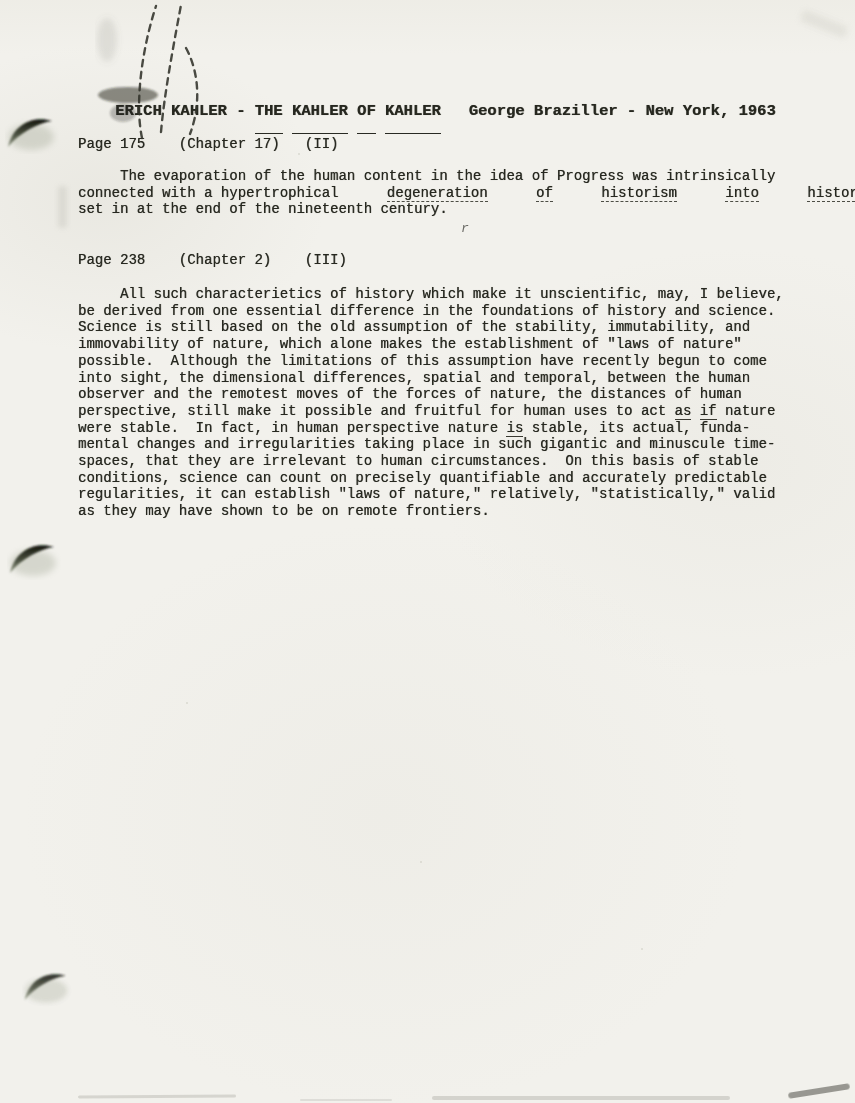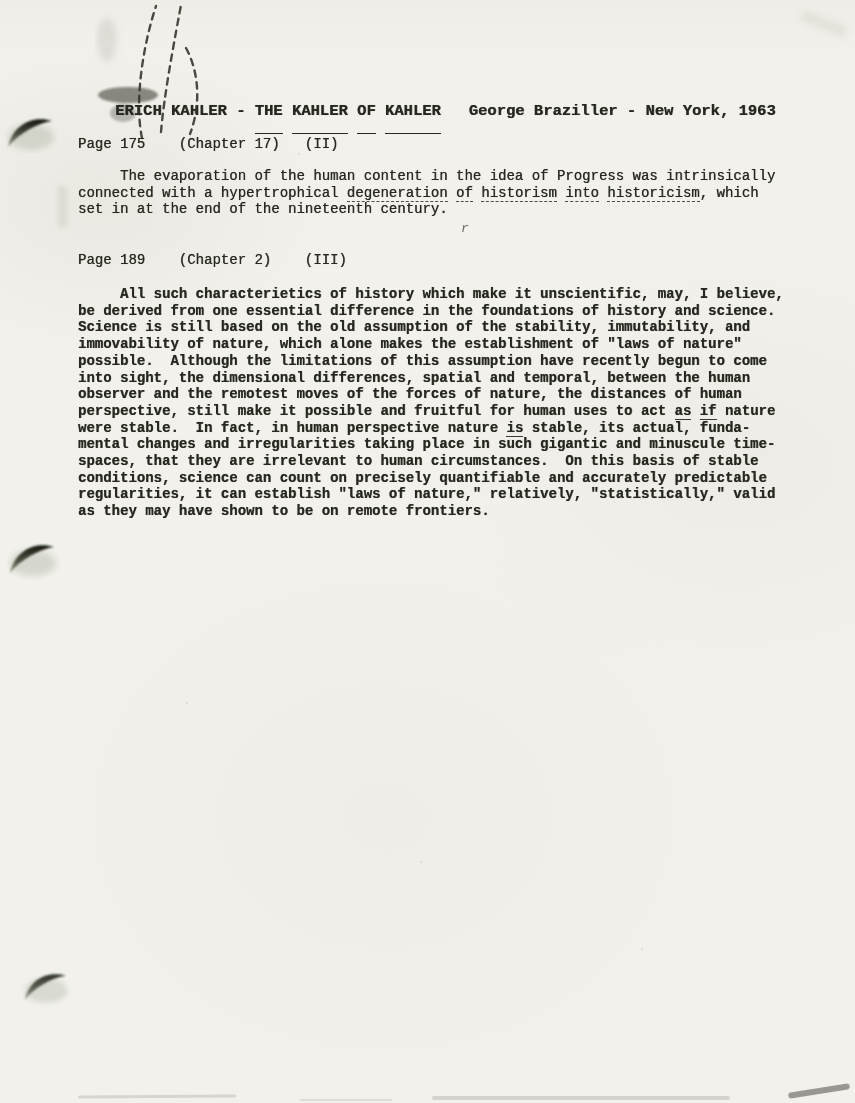--- a/index.html
+++ b/index.html
@@ -27,7 +27,7 @@
   .pos-para2{top:286px;font-weight:bold;}
   .tline{white-space:pre;}
   .u-solid{border-bottom:1.6px solid rgba(35,36,28,.9);}
-  .u-dash{border-bottom:1.7px dashed rgba(35,36,28,.8);}
+  .u-dash{border-bottom:1.7px dashed rgba(35,36,28,.8);margin-left:40px;}
   .uw{border-bottom:1.8px solid rgba(30,31,24,.95);padding-bottom:13px;}
   .stray{
     position:absolute;left:461px;top:221px;font-size:13px;font-style:italic;

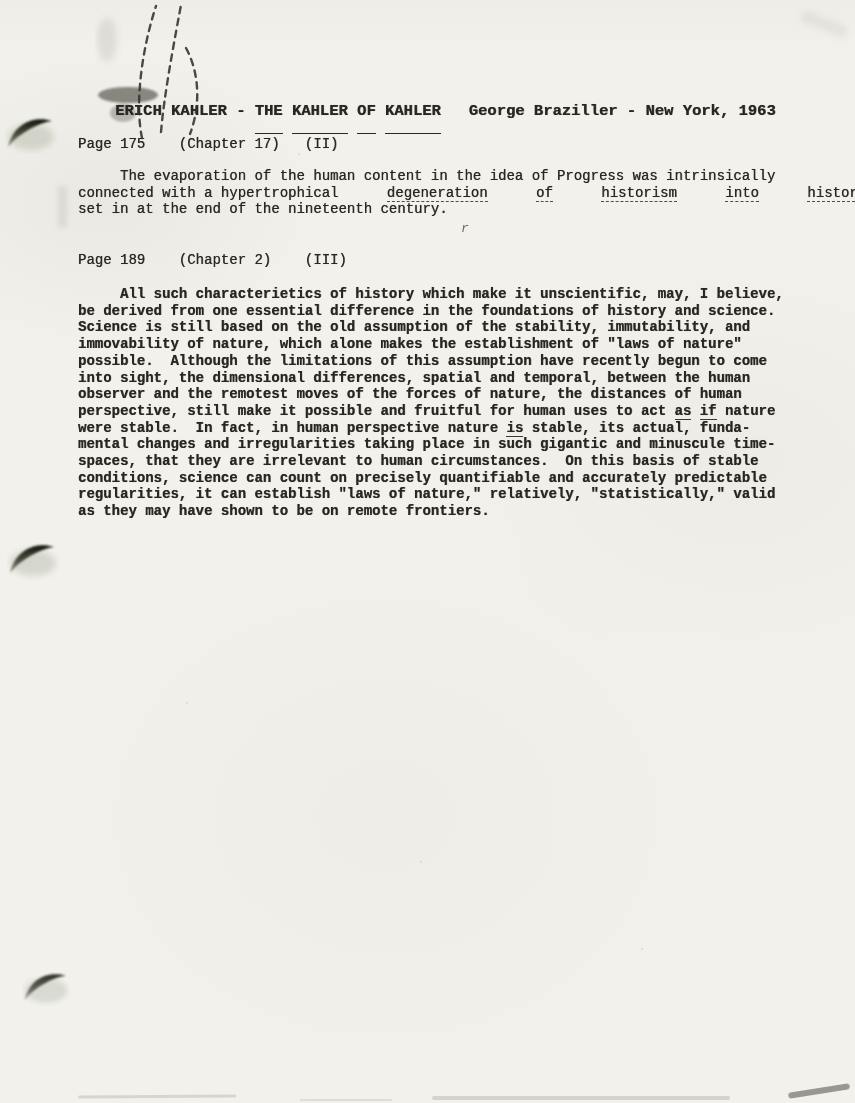--- a/index.html
+++ b/index.html
@@ -75,7 +75,7 @@
   <div class="typed pos-ref1">Page 175    (Chapter 17)   (II)</div>
   <div class="typed pos-para1"><div class="tline"><span>     The evaporation of the human content in the idea of Progress was intrinsically</span></div><div class="tline"><span>connected with a hypertrophical </span><span class="u-dash">degeneration</span><span> </span><span class="u-dash">of</span><span> </span><span class="u-dash">historism</span><span> </span><span class="u-dash">into</span><span> </span><span class="u-dash">historicism</span><span>, which</span></div><div class="tline"><span>set in at the end of the nineteenth century.</span></div></div>
 
-  <div class="typed pos-ref2">Page 189    (Chapter 2)    (III)</div>
+  <div class="typed pos-ref2">Page 238    (Chapter 2)    (III)</div>
   <div class="typed pos-para2"><div class="tline"><span>     All such characterietics of history which make it unscientific, may, I believe,</span></div><div class="tline"><span>be derived from one essential difference in the foundations of history and science.</span></div><div class="tline"><span>Science is still based on the old assumption of the stability, immutability, and</span></div><div class="tline"><span>immovability of nature, which alone makes the establishment of "laws of nature"</span></div><div class="tline"><span>possible.  Although the limitations of this assumption have recently begun to come</span></div><div class="tline"><span>into sight, the dimensional differences, spatial and temporal, between the human</span></div><div class="tline"><span>observer and the remotest moves of the forces of nature, the distances of human</span></div><div class="tline"><span>perspective, still make it possible and fruitful for human uses to act </span><span class="u-solid">as</span><span> </span><span class="u-solid">if</span><span> nature</span></div><div class="tline"><span>were stable.  In fact, in human perspective nature </span><span class="u-solid">is</span><span> stable, its actual, funda-</span></div><div class="tline"><span>mental changes and irregularities taking place in such gigantic and minuscule time-</span></div><div class="tline"><span>spaces, that they are irrelevant to human circumstances.  On this basis of stable</span></div><div class="tline"><span>conditions, science can count on precisely quantifiable and accurately predictable</span></div><div class="tline"><span>regularities, it can establish "laws of nature," relatively, "statistically," valid</span></div><div class="tline"><span>as they may have shown to be on remote frontiers.</span></div></div>
 
   <span class="stray">r</span>

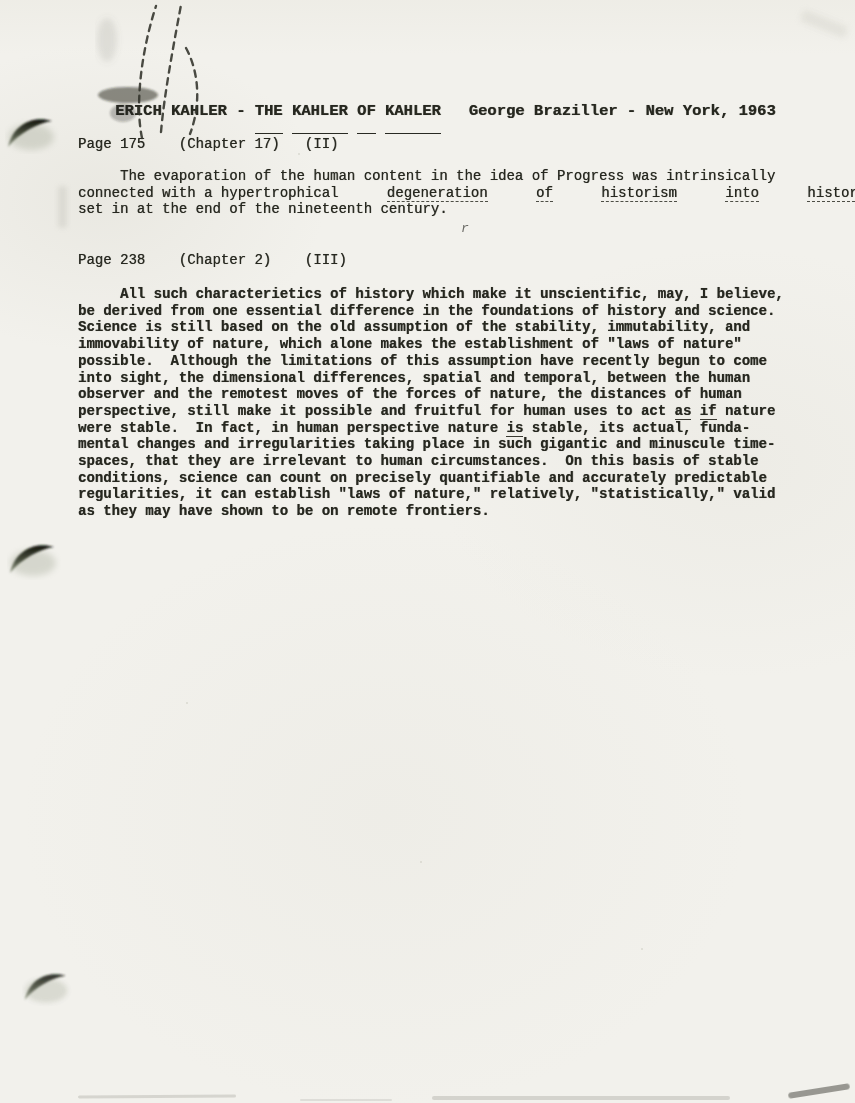--- a/index.html
+++ b/index.html
@@ -24,7 +24,7 @@
   .pos-ref1{top:136px;}
   .pos-para1{top:168px;}
   .pos-ref2{top:252px;}
-  .pos-para2{top:286px;font-weight:bold;}
+  .pos-para2{top:286px;}
   .tline{white-space:pre;}
   .u-solid{border-bottom:1.6px solid rgba(35,36,28,.9);}
   .u-dash{border-bottom:1.7px dashed rgba(35,36,28,.8);margin-left:40px;}

